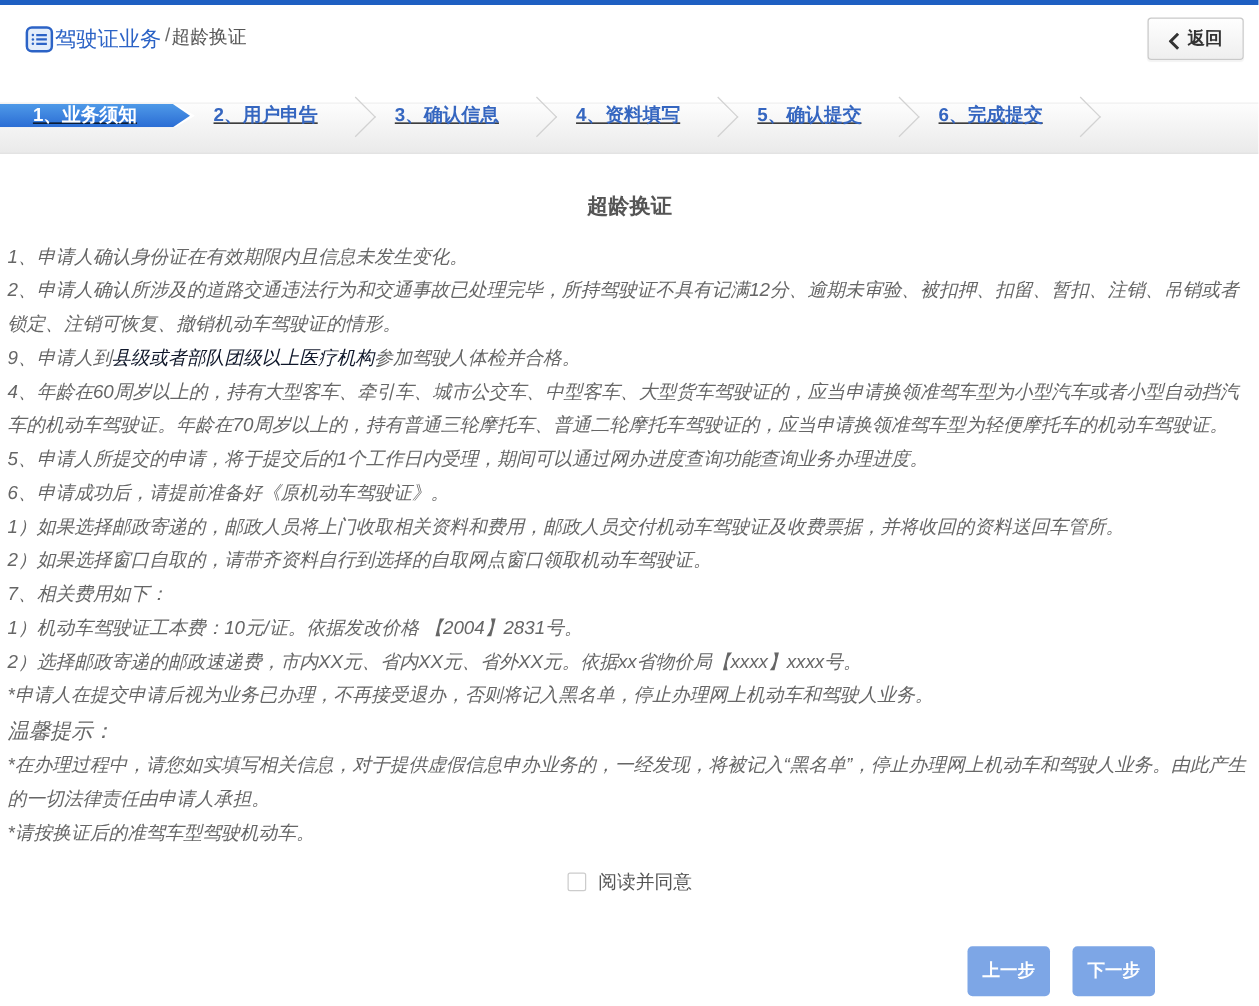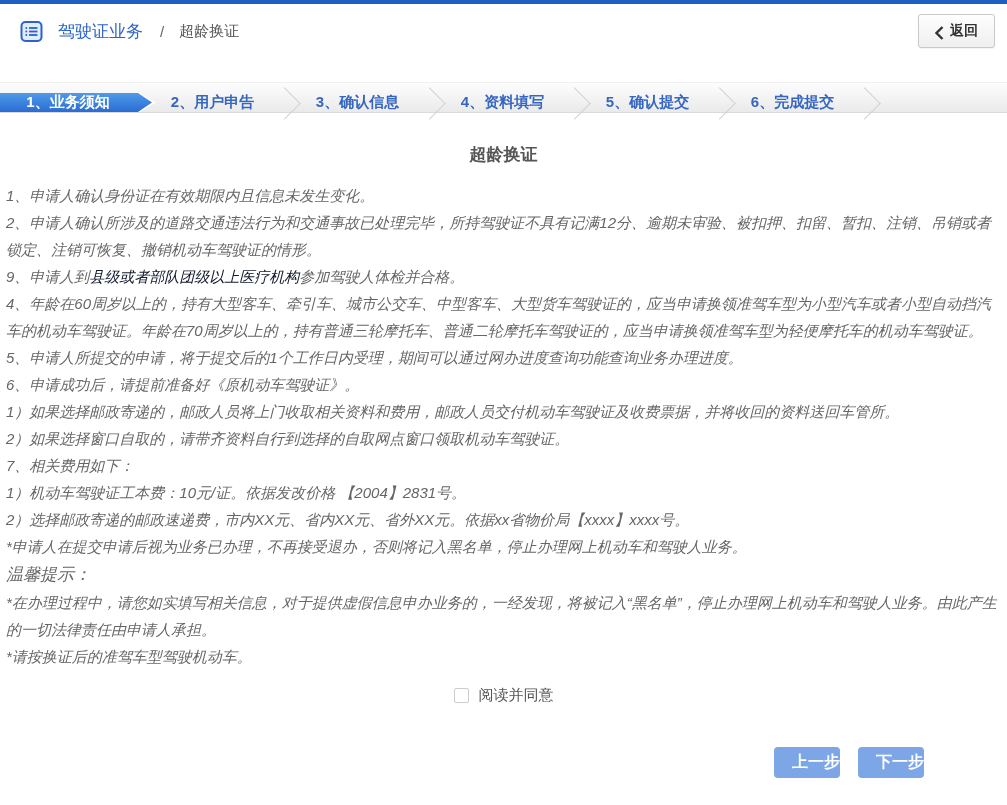--- a/index.html
+++ b/index.html
@@ -10,7 +10,7 @@
   .top-border { height:4px; background:#1e5fc2; }
 
   .header { display:flex; align-items:center; justify-content:space-between; padding:9px 12px 9px 20px; height:54px; }
-  .breadcrumb { display:flex; align-items:center; gap:15px; }
+  .breadcrumb { display:flex; align-items:flex-start; gap:1px; }
   .crumb-main { color:#2c63c6; font-size:17px; }
   .crumb-sep { color:#666; font-size:15px; margin-left:2px; }
   .crumb-current { color:#555; font-size:15px; }

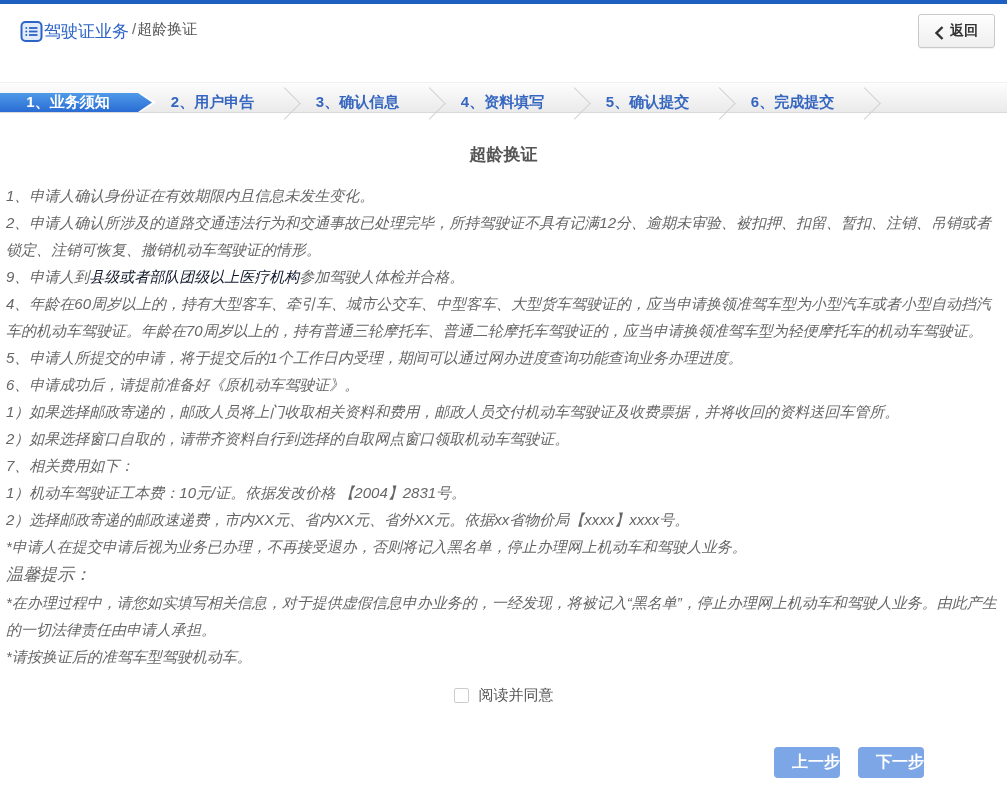--- a/index.html
+++ b/index.html
@@ -19,8 +19,8 @@
     border:1px solid #c9c9c9; border-radius:3px; color:#333; font-size:14px; font-weight:bold; cursor:pointer;
     font-family:inherit; box-shadow:0 1px 1px rgba(0,0,0,0.05); }
 
-  .steps { margin-top:24px; height:31px; width:100%; display:flex; align-items:flex-end;
-    background:linear-gradient(180deg,#fdfdfd,#eaeaea); border-top:1px solid #f0f0f0; border-bottom:1px solid #dadada; }
+  .steps { margin-top:24px; height:41px; width:100%; display:flex; align-items:flex-start;
+    background:linear-gradient(180deg,#fdfdfd,#eaeaea); border-top:1px solid #f0f0f0; border-bottom:1px solid #dadada;text-decoration:underline; }
   .step { flex:0 0 145px; display:flex; align-items:center; justify-content:center; position:relative;
     color:#3566c0; font-size:15px; font-weight:bold; cursor:pointer; }
   .step::after { content:""; position:absolute; right:-11px; top:50%; margin-top:-11px; width:22px; height:22px;

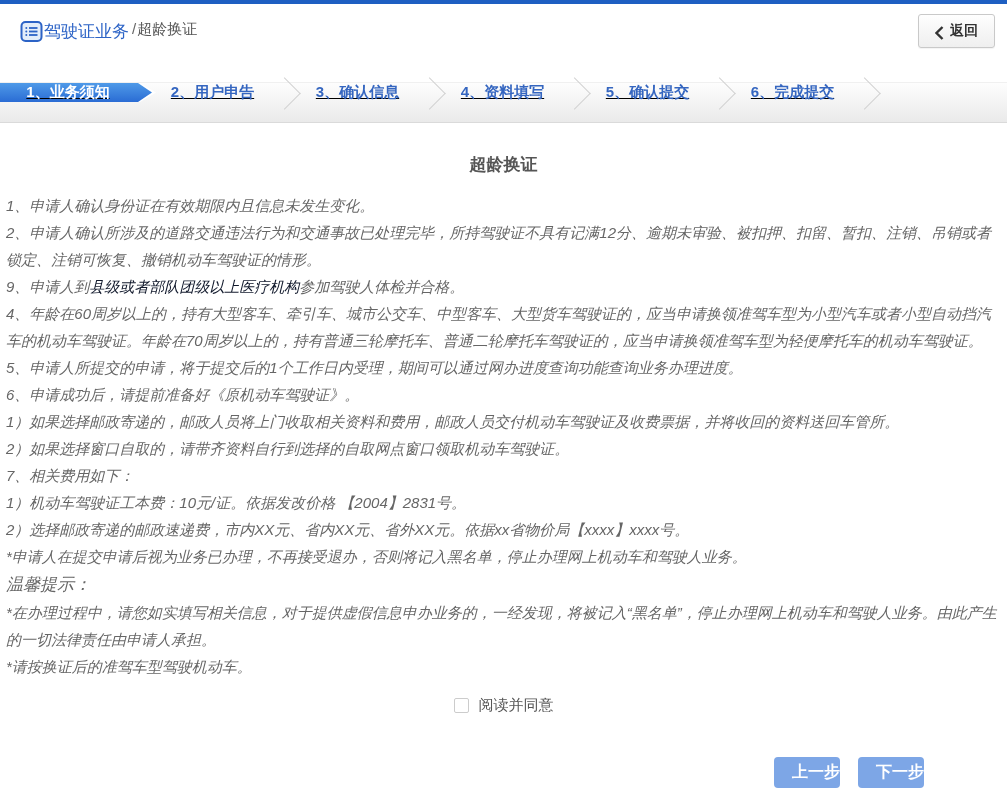--- a/index.html
+++ b/index.html
@@ -44,8 +44,8 @@
   .agree-label { font-size:15px; color:#555; }
 
   .footer { display:flex; justify-content:flex-end; gap:18px; padding-right:77px; margin-top:42px; }
-  .nav-btn { width:66px; height:31px; background:#7da6e6; border:none; border-radius:4px; color:#fff;
-    font-size:16px; font-weight:bold; cursor:pointer; font-family:inherit;text-align:right; }
+  .nav-btn { width:66px; height:40px; background:#7da6e6; border:none; border-radius:4px; color:#fff;
+    font-size:14px; font-weight:bold; cursor:pointer; font-family:inherit; }
 </style>
 </head>
 <body>

